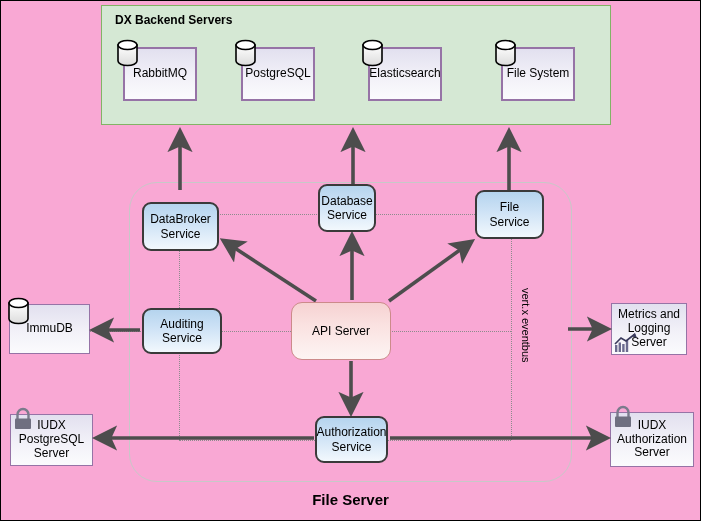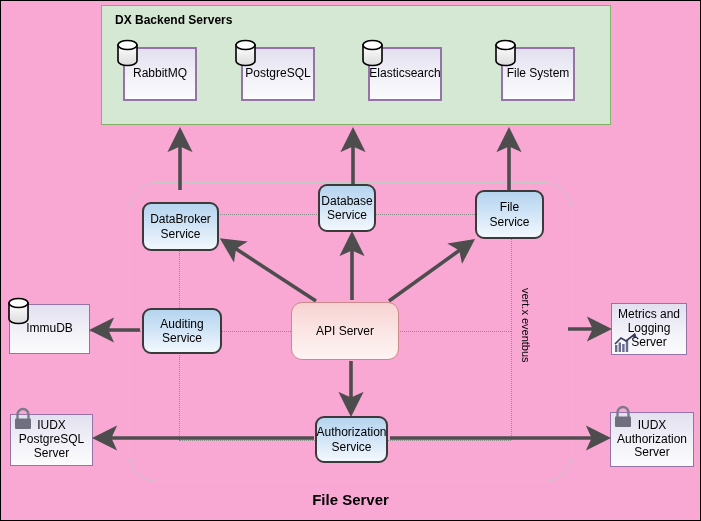--- a/index.html
+++ b/index.html
@@ -238,7 +238,7 @@
     </span>
   </div>
 
-  <div class="abs api-box" style="left:290px; top:301px; width:108px; height:58px;">
+  <div class="abs api-box" style="left:290px; top:301px; width:100px; height:58px;">
     <span>API Server</span>
   </div>
 

